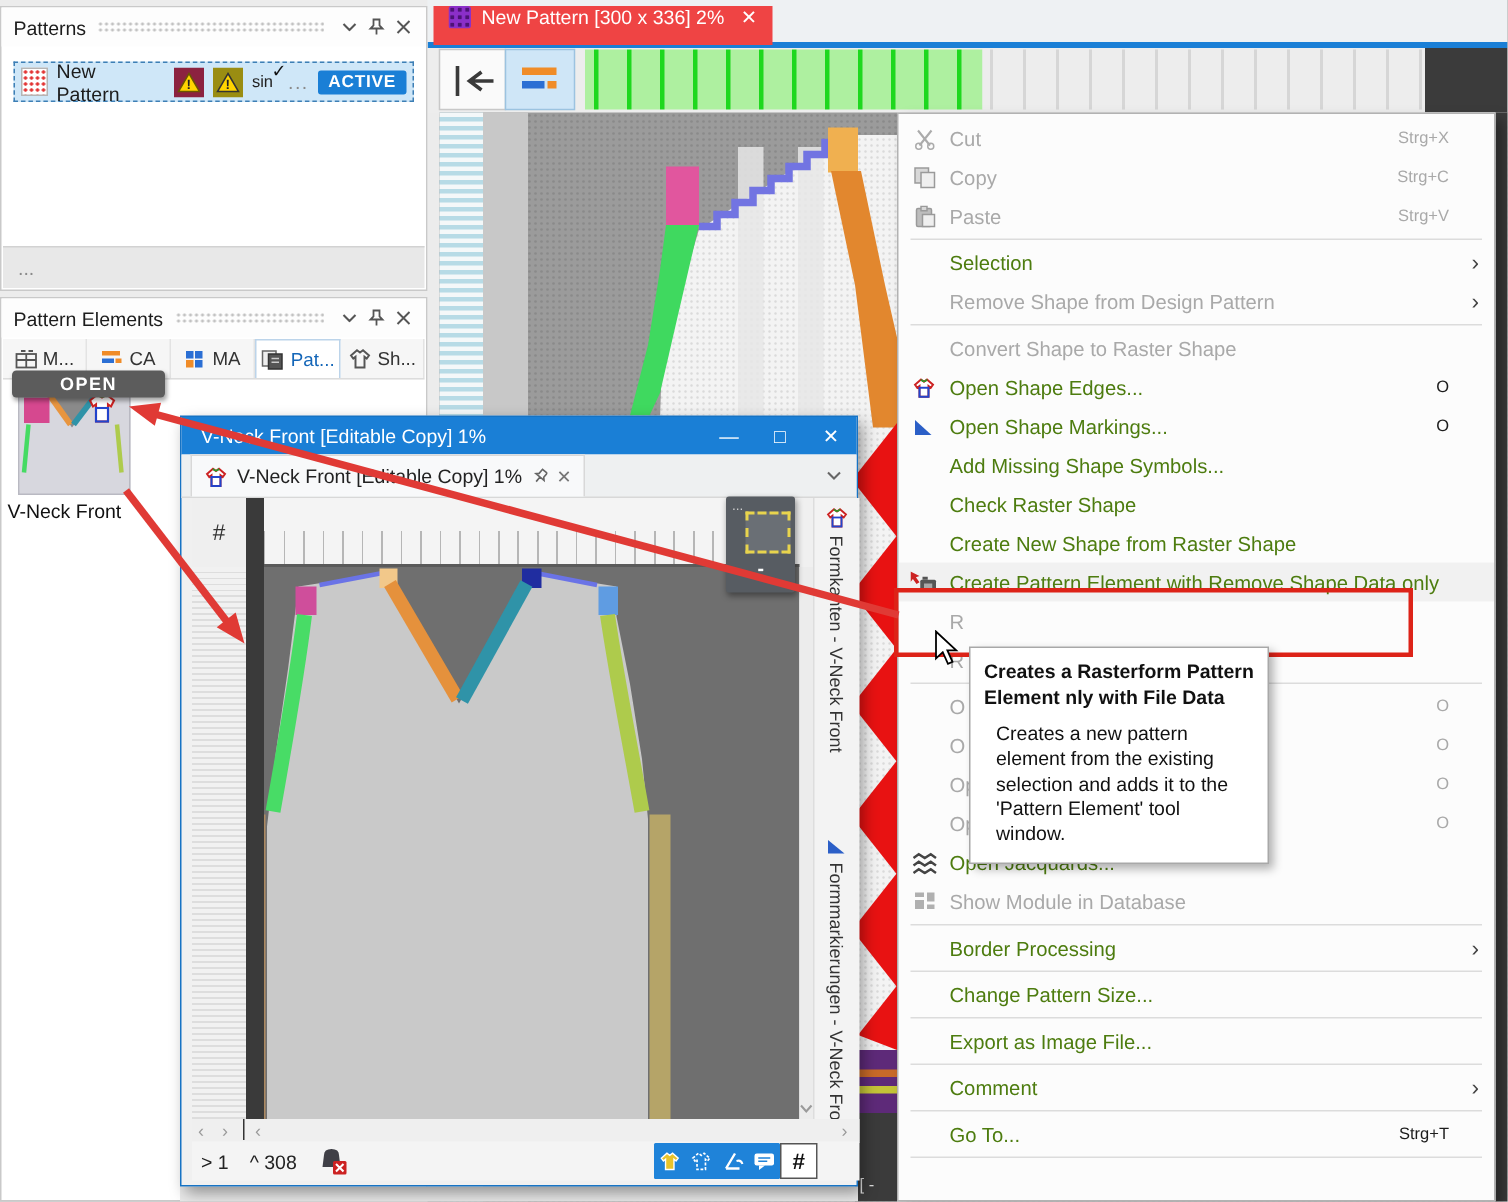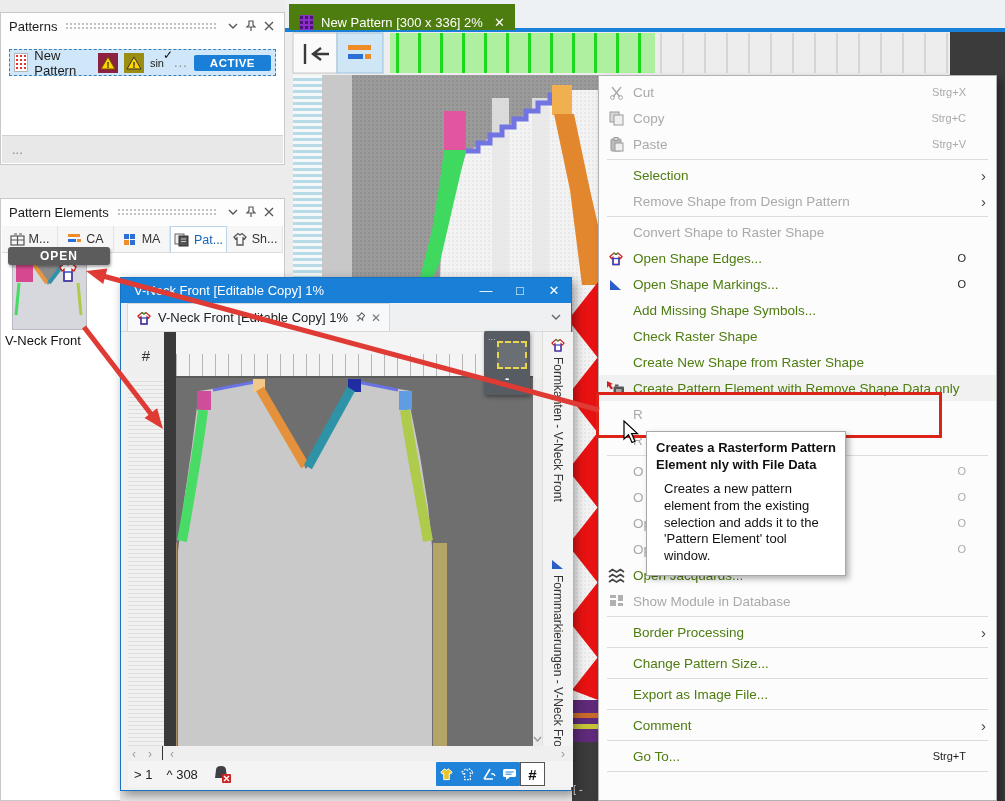--- a/index.html
+++ b/index.html
@@ -171,7 +171,7 @@
     <span class="doc-x">✕</span>
   </div>
 
-  <div class="abs panel" style="left:0;top:12px;width:285px;height:153px;z-index:20">
+  <div class="abs panel" style="left:0;top:4px;width:285px;height:190px;z-index:20">
     <div class="panel-header">
       <span class="panel-title">Patterns</span>
       <span class="drag-dots"></span>

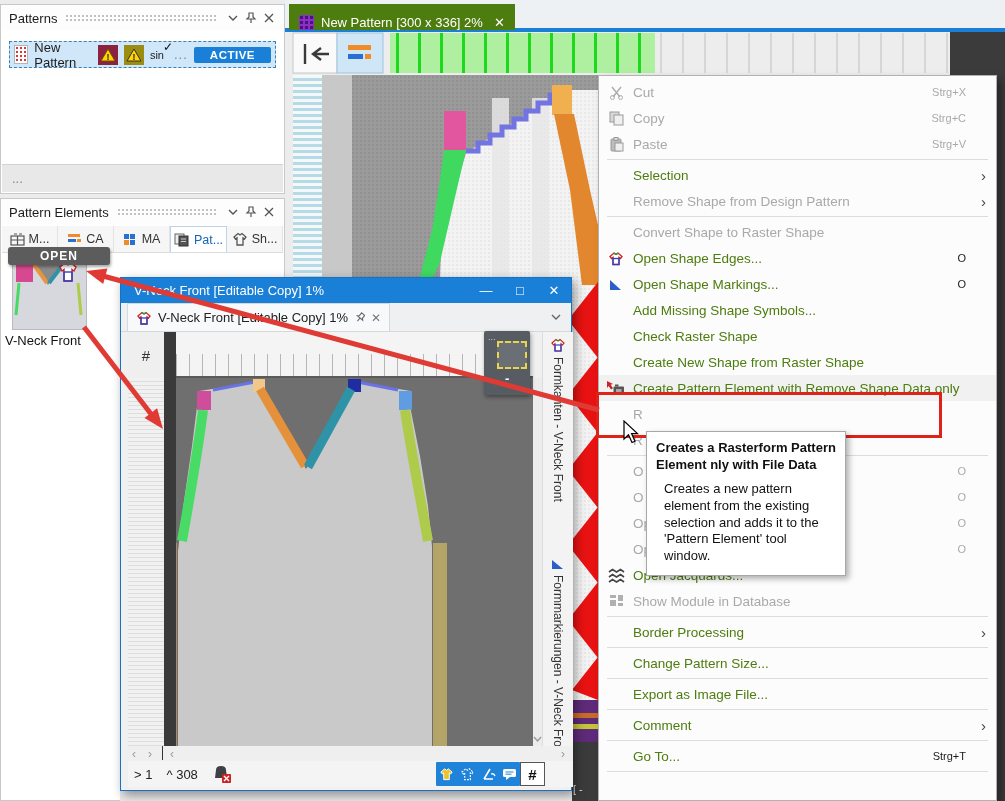--- a/index.html
+++ b/index.html
@@ -34,7 +34,7 @@
      border-radius:3px;line-height:18px;box-shadow:1px 2px 3px rgba(0,0,0,.35);}
   .elem-label{font-size:13px;color:#111;}
   
-  .doc-tab{display:flex;align-items:flex-end;gap:7px;background:#4d7c0f;color:#fff;padding:0 10px;height:26px;}
+  .doc-tab{display:flex;align-items:flex-start;gap:7px;background:#ef4444;color:#fff;padding:0 10px;height:26px;}
   .doc-ico{width:15px;height:15px;background:#8b2fc9;background-image:radial-gradient(#4d1277 1.5px,transparent 1.6px);background-size:5px 5px;border-radius:2px;}
   .doc-x{color:#fff;font-size:13px;margin-left:4px;}
   

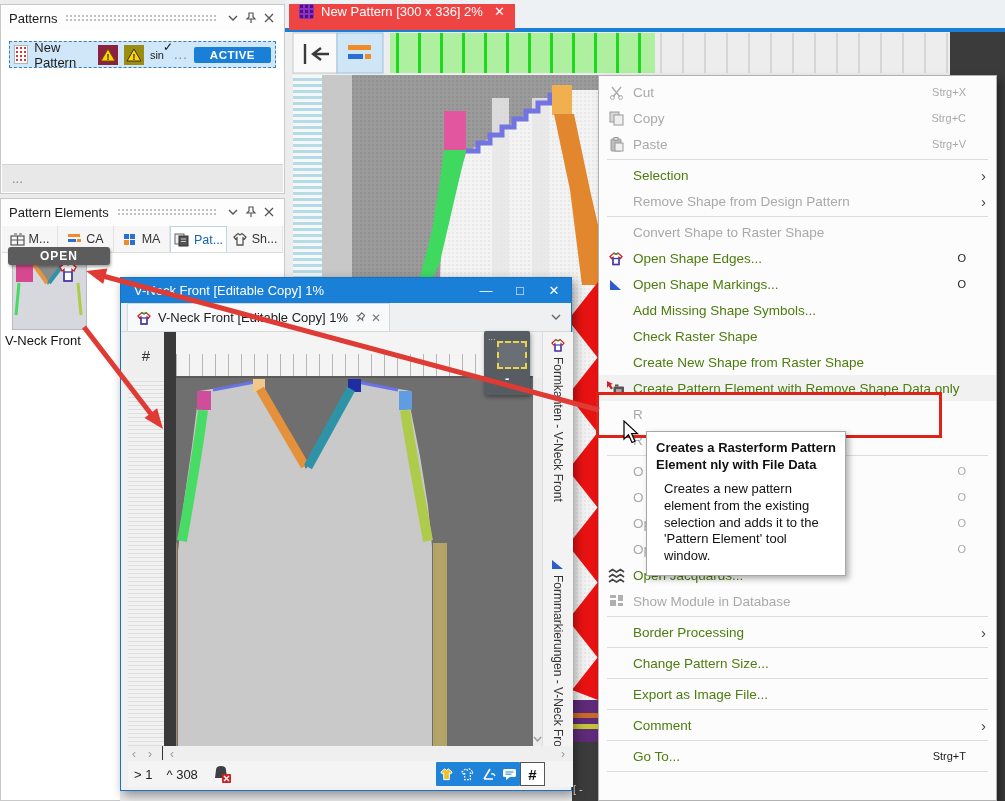--- a/index.html
+++ b/index.html
@@ -21,7 +21,7 @@
   .sinwrap{position:relative;font-size:11px;color:#222;padding-right:4px;}
   .sinwrap .chk{position:absolute;top:-9px;right:-5px;font-size:12px;color:#111;}
   .dots3{color:#8a8a8a;letter-spacing:1px;}
-  .active-badge{background:#1a7fd6;color:#fff;font-weight:bold;font-size:11.5px;padding:2px 16px;border-radius:2px;letter-spacing:.5px;}
+  .active-badge{background:#1a7fd6;color:#fff;font-weight:bold;font-size:11.5px;padding:2px 7px;border-radius:2px;letter-spacing:.5px;}
   .panel-footer{position:absolute;left:1px;right:1px;bottom:1px;height:27px;background:#e8e8e8;border-top:1px solid #d2d2d2;
      display:flex;align-items:center;padding-left:10px;color:#8a8a8a;}
   

